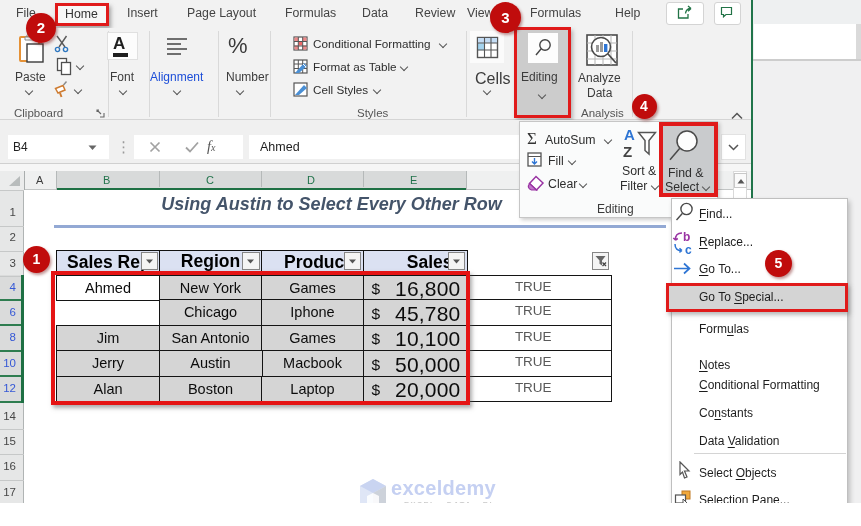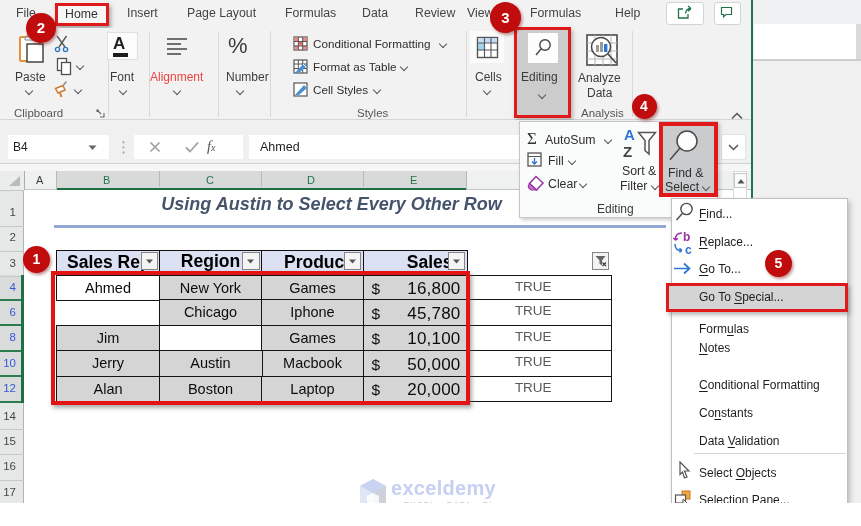--- a/index.html
+++ b/index.html
@@ -88,7 +88,7 @@
 <svg class="abs" style="left:165px;top:37px;" width="24" height="20" viewBox="0 0 24 20">
  <path d="M2 2 H22 M2 7 H16 M2 12 H22 M2 17 H16" stroke="#444" stroke-width="1.7"></path>
 </svg>
-<div class="lbl" style="left:150px;top:70px;font-size:12px;color:#ef4444;">Alignment</div>
+<div class="lbl" style="left:150px;top:70px;font-size:12px;color:#1d4ed8;">Alignment</div>
 <div class="chev" style="left:174px;top:88px;"></div>
 <div class="abs" style="left:218px;top:31px;width:1px;height:86px;background:#d9d9d9;"></div>
 

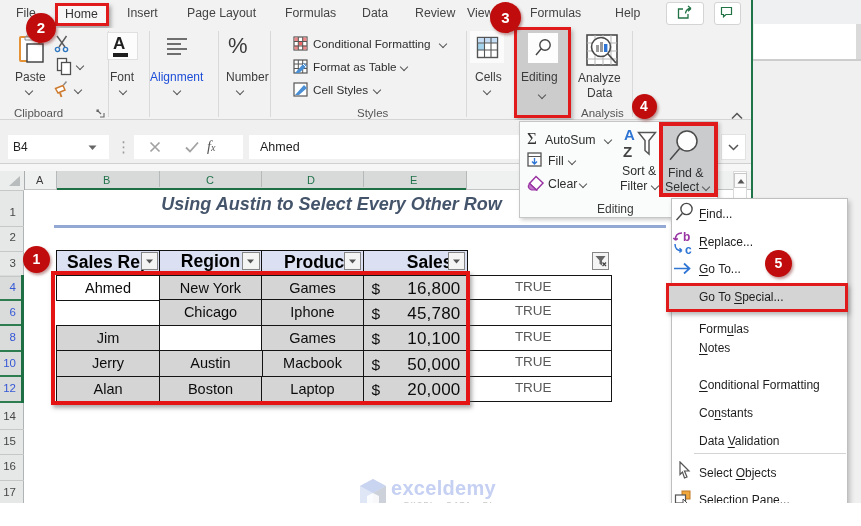--- a/index.html
+++ b/index.html
@@ -132,7 +132,7 @@
  <rect x="2" y="7.2" width="7" height="7" fill="#5aaee0" opacity=".55"></rect>
  <path d="M1.5 7 H21.5 M1.5 14 H21.5 M8.5 1.5 V21.5 M15 1.5 V21.5" stroke="#555" stroke-width="1.1"></path>
 </svg>
-<div class="lbl" style="left:475px;top:70px;font-size:12px;color:#3c3c3c;">Cells</div>
+<div class="lbl" style="left:475px;top:70px;font-size:16px;color:#3c3c3c;">Cells</div>
 <div class="chev" style="left:484px;top:88px;"></div>
 
 <div class="abs" style="left:516px;top:28px;width:54px;height:90px;background:#cccccc;"></div>

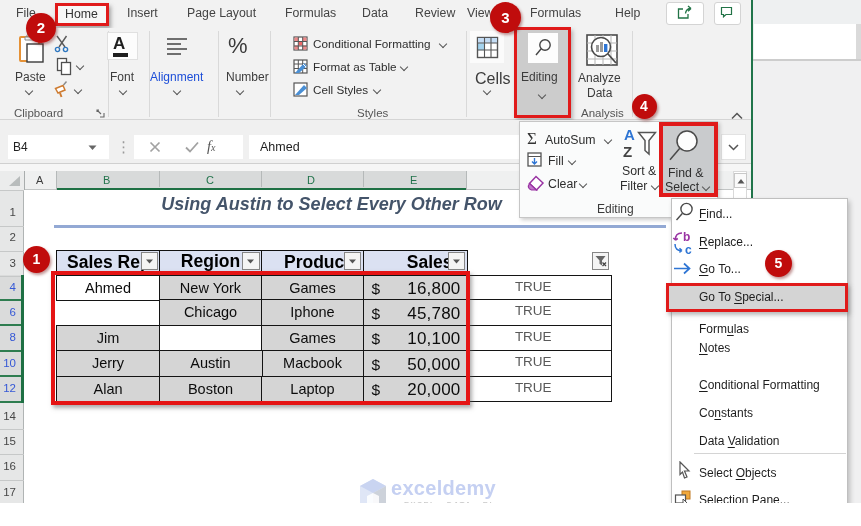--- a/index.html
+++ b/index.html
@@ -258,7 +258,7 @@
 .cE{left:362.5px;width:105px;}
 .cF{left:466px;width:145.5px;background:#fff;color:#595959;font-size:13.5px;text-indent:-11px;line-height:21.5px;}
 .dol{position:absolute;left:8px;font-size:15.5px;top:50%;transform:translateY(-50%);}
-.num{position:absolute;right:6px;font-size:17px;top:50%;transform:translateY(-50%);letter-spacing:0.2px;}
+.num{position:absolute;right:6px;font-size:21px;top:50%;transform:translateY(-50%);letter-spacing:0.2px;}
 </style>
 
 <div class="hcell" style="left:56px;width:104px;">

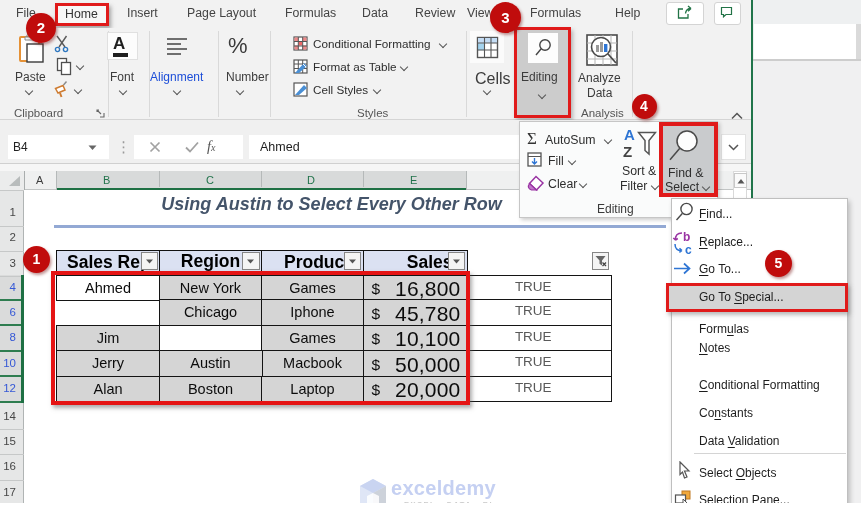--- a/index.html
+++ b/index.html
@@ -304,6 +304,7 @@
     </div>
 <div class="dcell cF r6">TRUE</div>
 <div class="dcell cB r8">Jim</div>
+<div class="dcell cC r8">San Antonio</div>
 <div class="dcell cD r8">Games</div>
 <div class="dcell cE r8">
       <span class="dol">$</span>

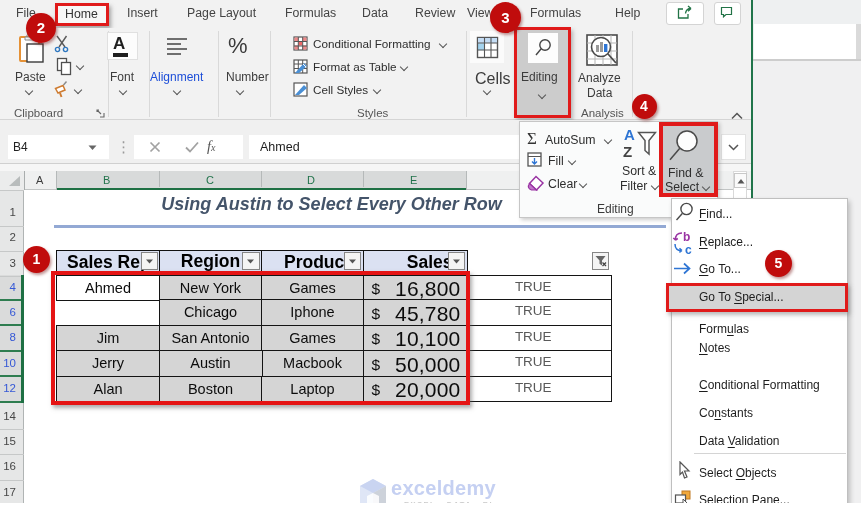--- a/index.html
+++ b/index.html
@@ -392,7 +392,7 @@
 <div class="abs" style="left:669px;top:285.5px;width:176px;height:23px;background:#d4d4d4;z-index:9;"></div>
 <div class="mi" style="top:290px;z-index:10;">Go To <u>S</u>pecial...</div>
 <div class="mi" style="top:321.5px;z-index:9;">Form<u>u</u>las</div>
-<div class="mi" style="top:341px;z-index:9;"><u>N</u>otes</div>
+<div class="mi" style="top:358px;z-index:9;"><u>N</u>otes</div>
 <div class="mi" style="top:378px;z-index:9;"><u>C</u>onditional Formatting</div>
 <div class="mi" style="top:406px;z-index:9;">Co<u>n</u>stants</div>
 <div class="mi" style="top:434px;z-index:9;">Data <u>V</u>alidation</div>

